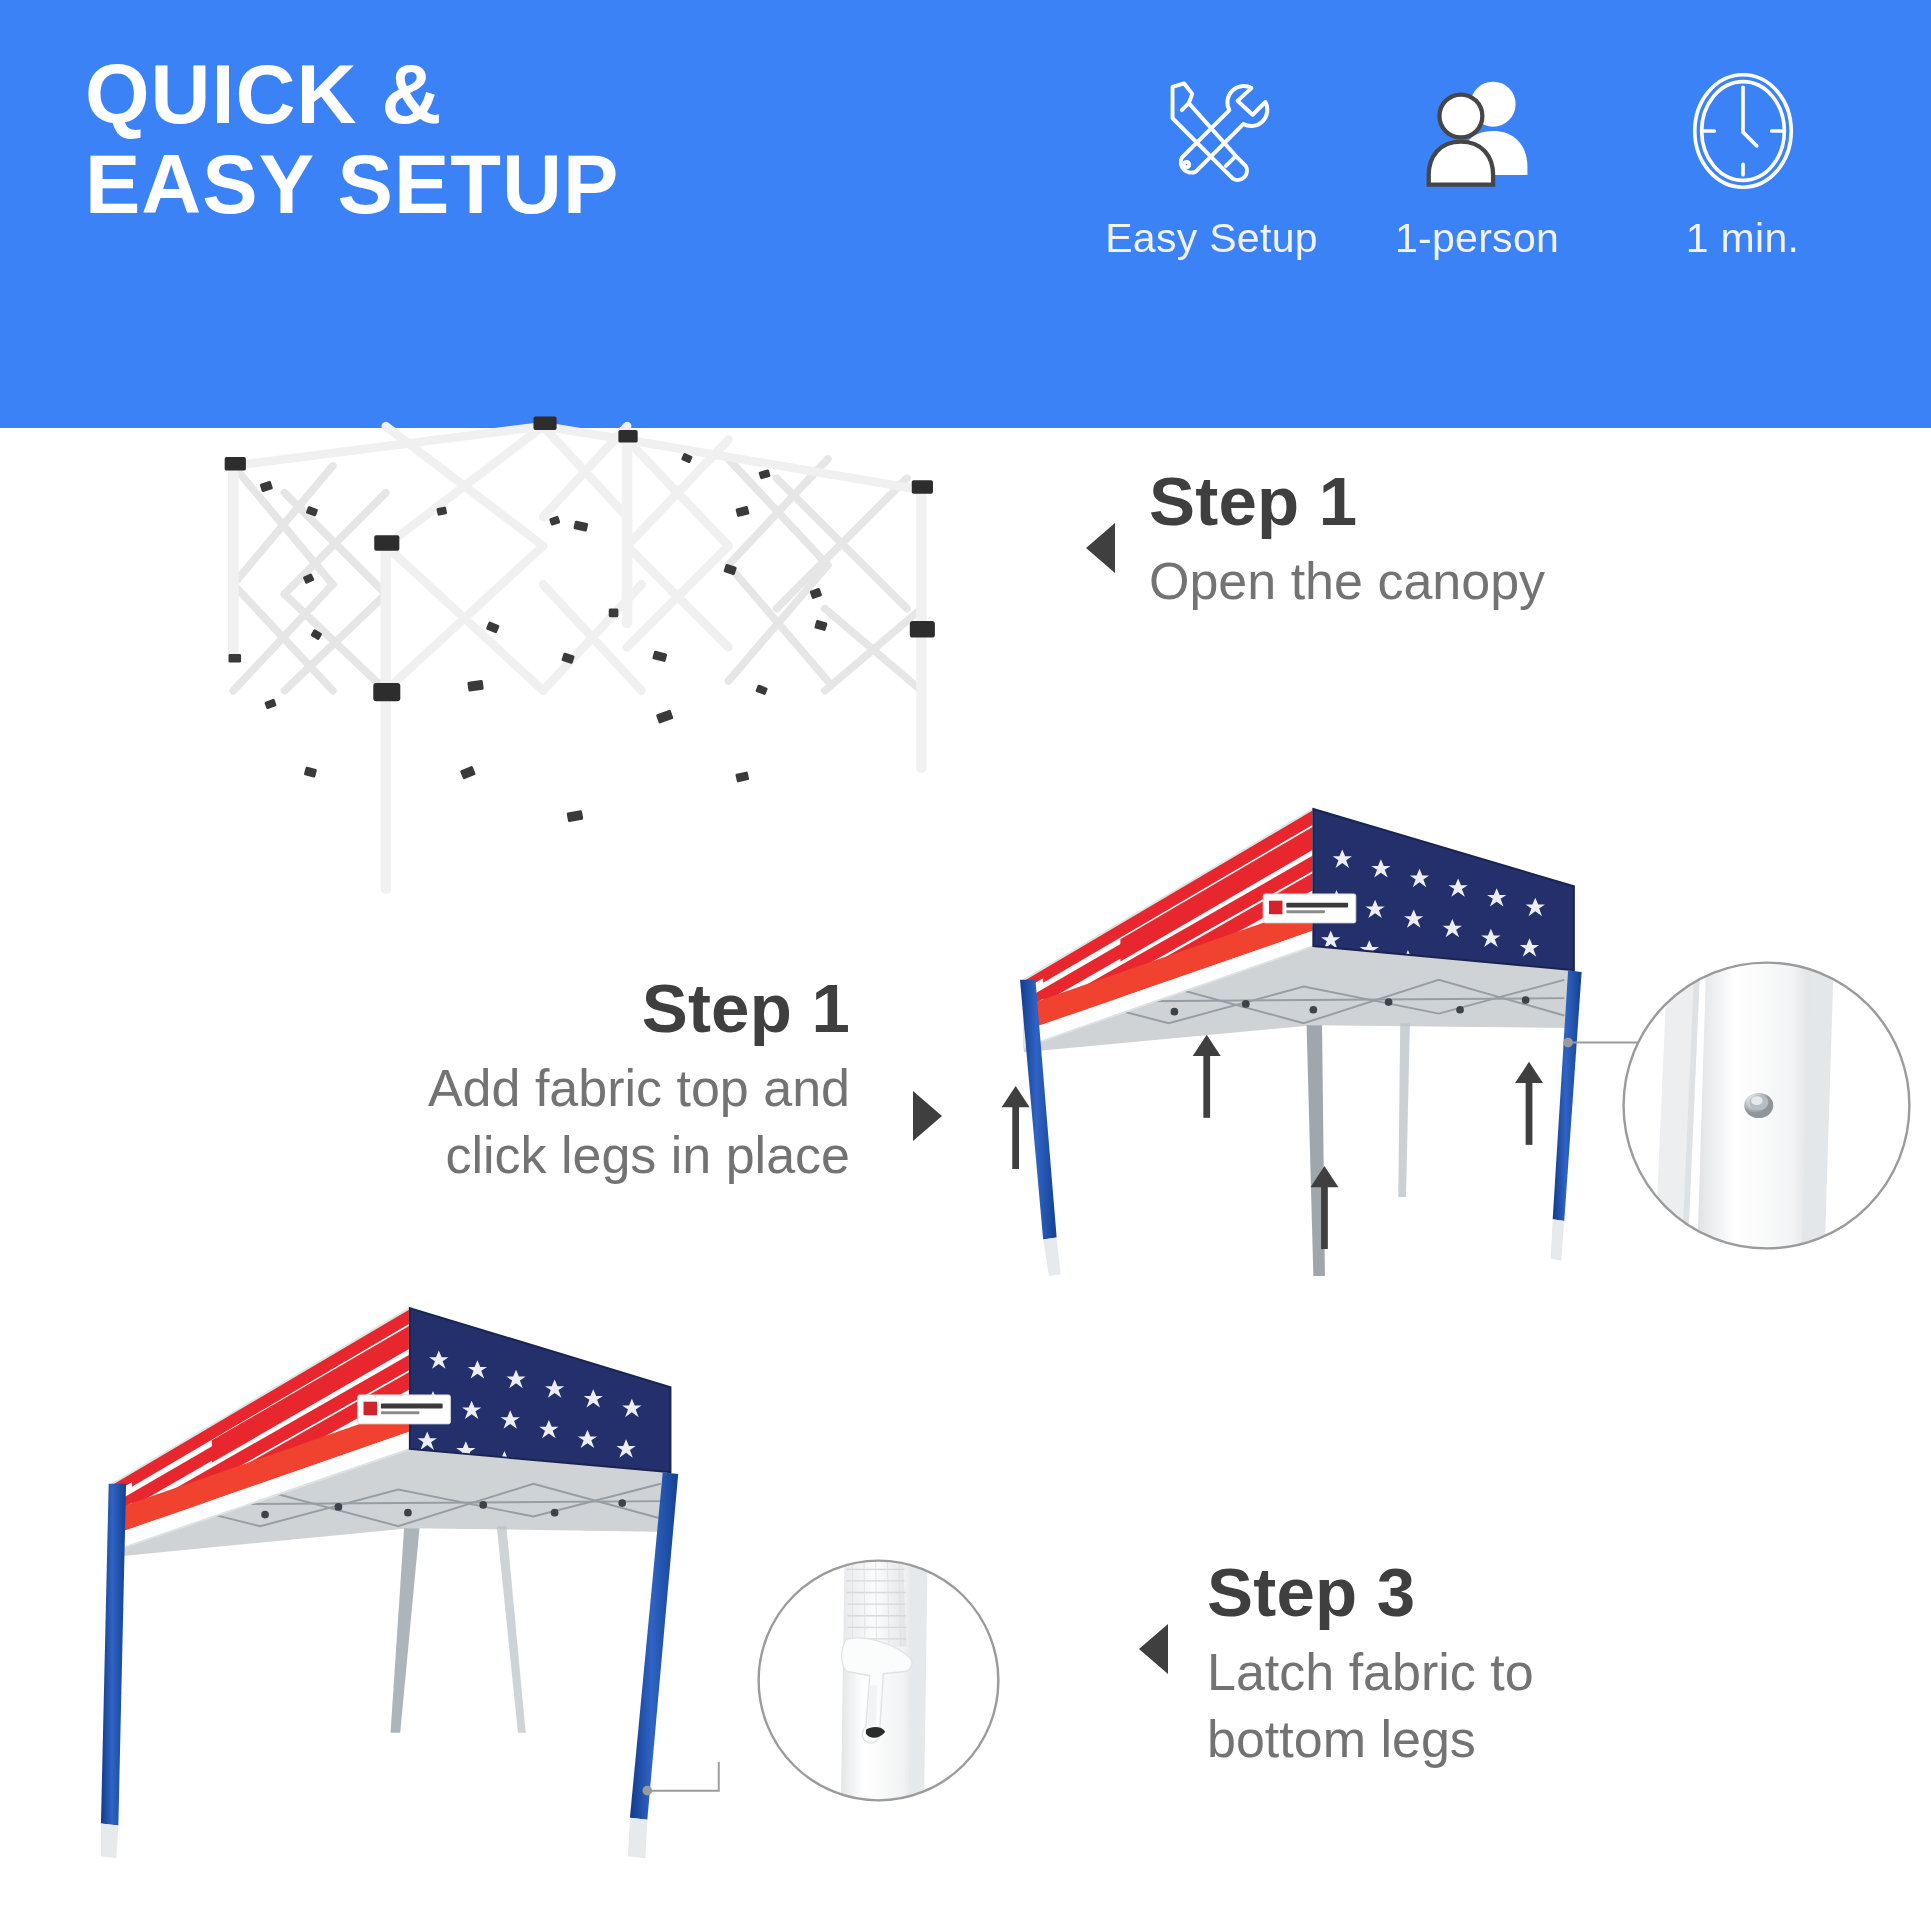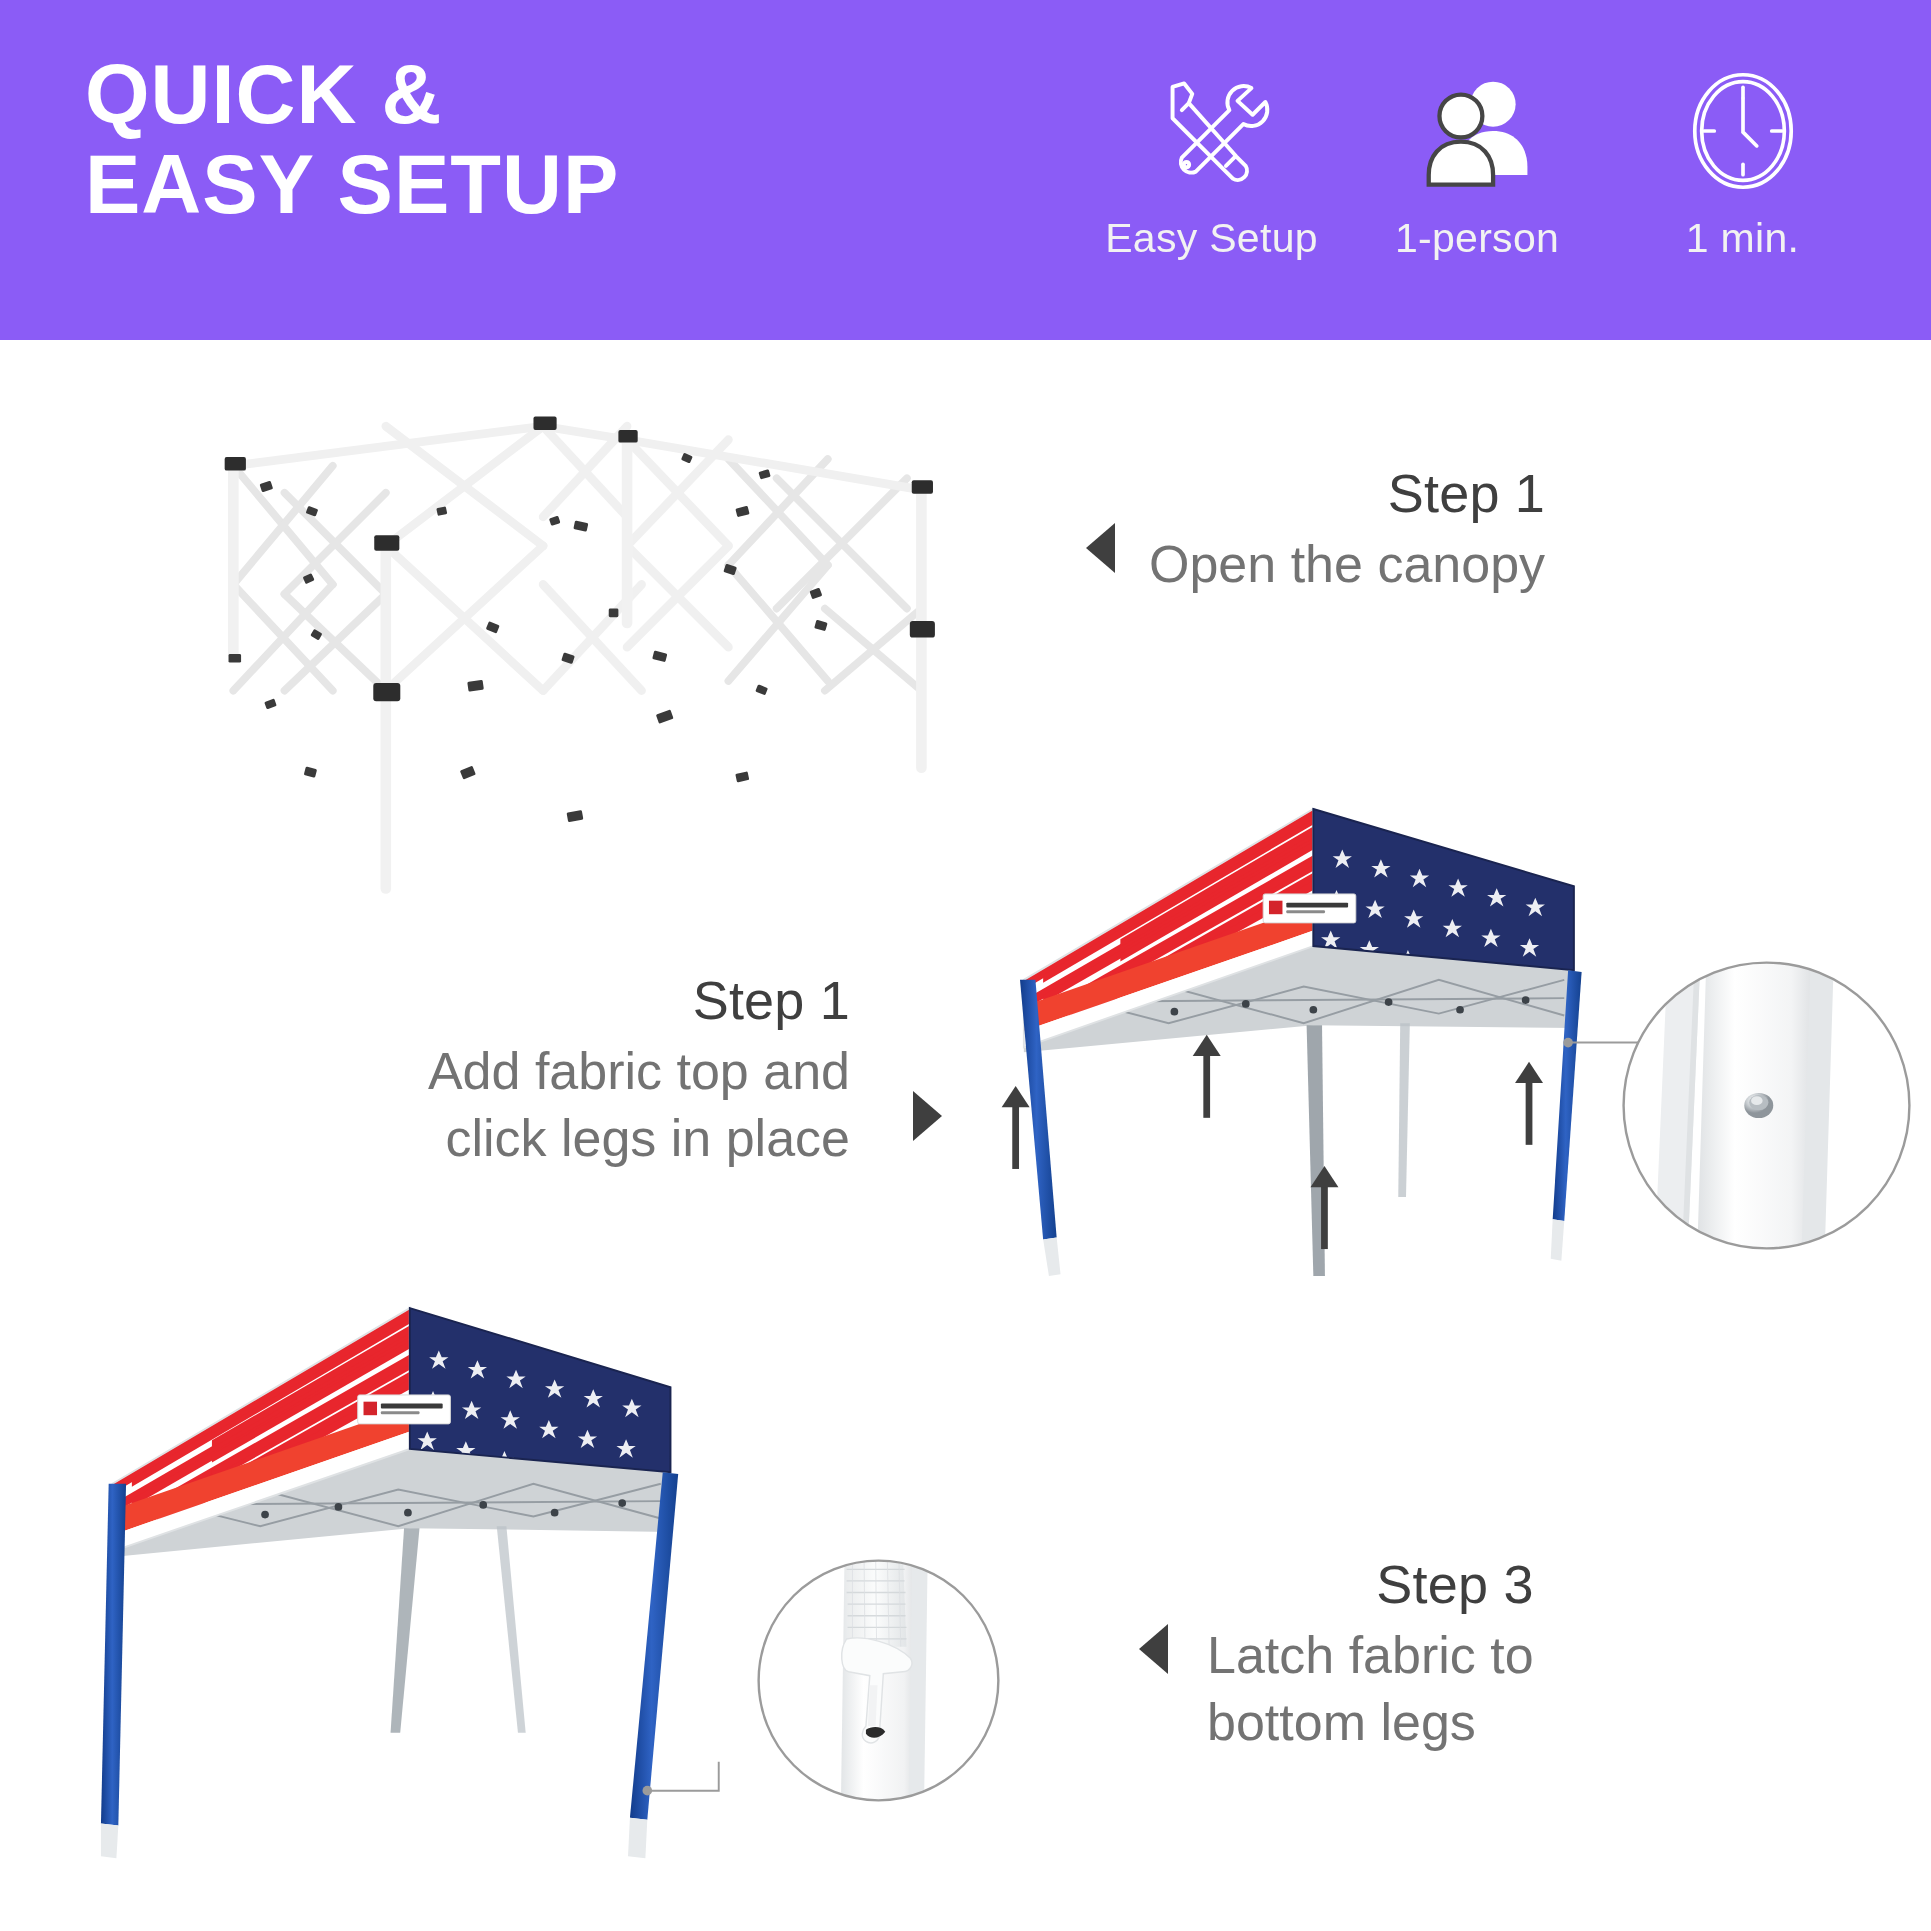--- a/index.html
+++ b/index.html
@@ -14,8 +14,8 @@
 
   
   .header{
-    position:absolute;left:0;top:0;width:1931px;height:340px;
-    background:#8b5cf6;
+    position:absolute;left:0;top:0;width:1931px;height:428px;
+    background:#3b82f6;
   }
   .header-title{
     position:absolute;left:85px;top:50px;

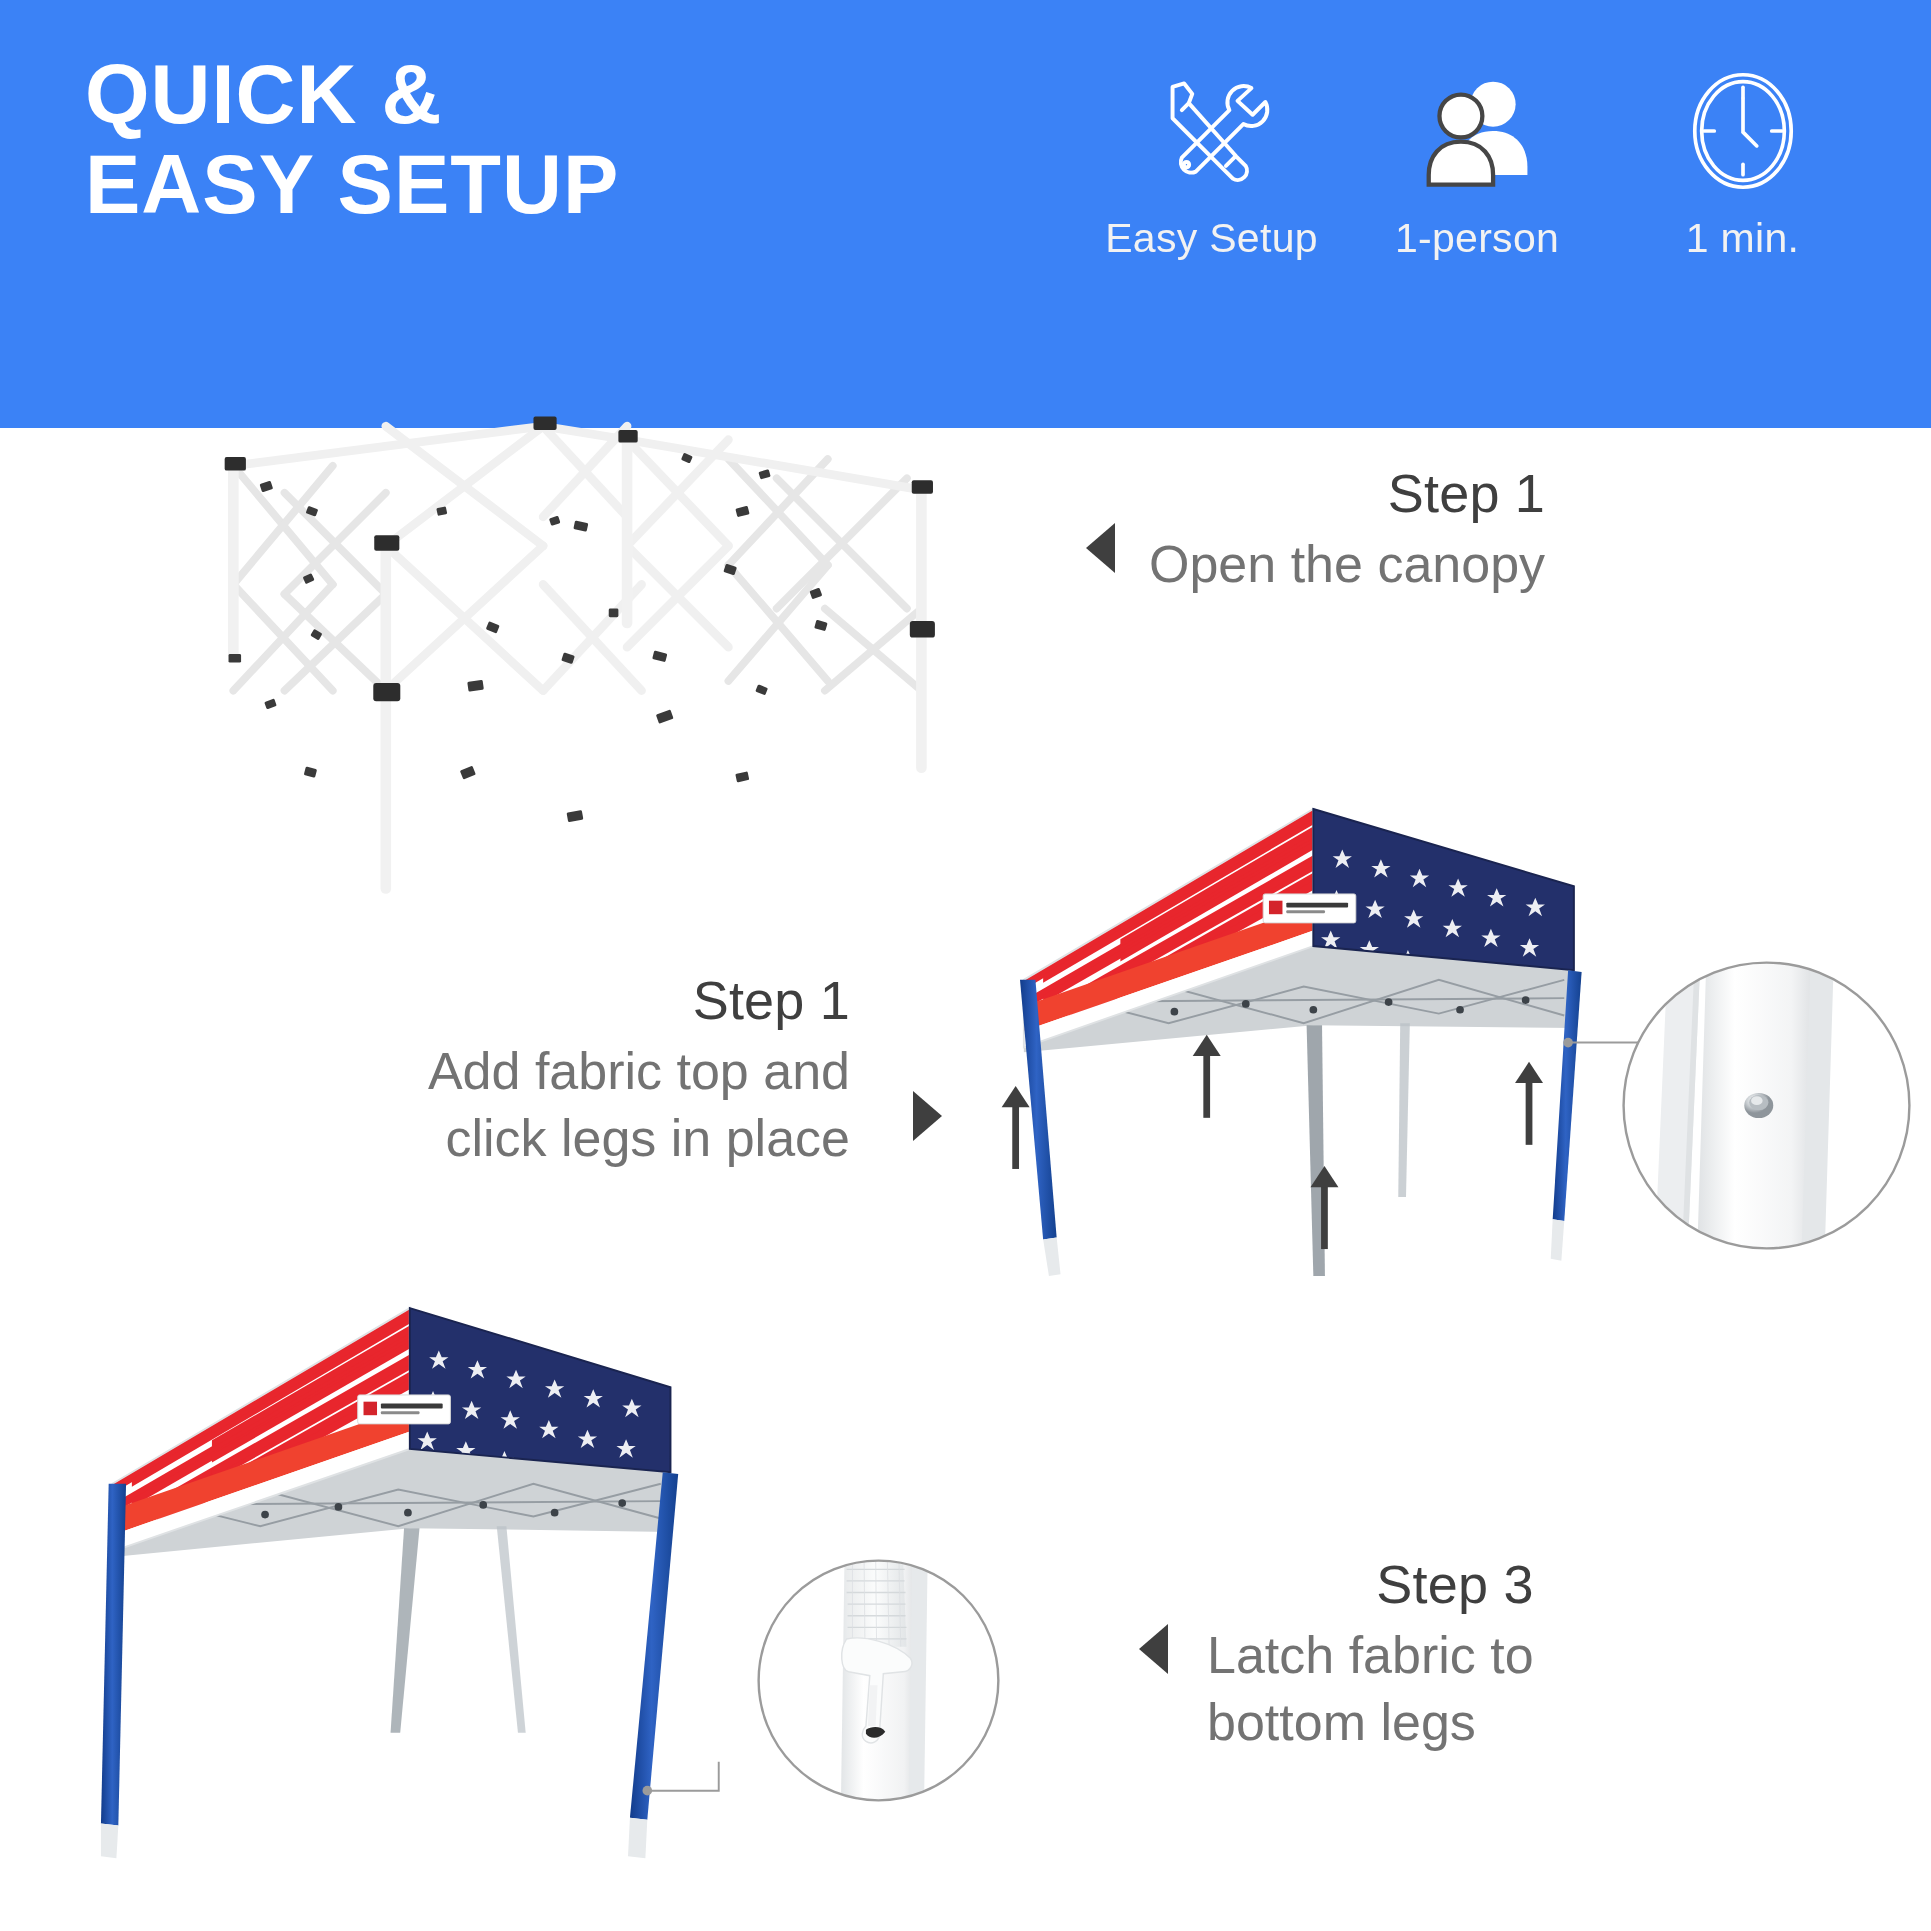--- a/index.html
+++ b/index.html
@@ -37,7 +37,7 @@
 
   
   .step{position:absolute;}
-  .step-title{font-size:54px;font-weight:400;color:#3f3f3f;letter-spacing:0.2px;line-height:1.12;text-align:right;}
+  .step-title{font-size:69px;font-weight:700;color:#3f3f3f;letter-spacing:0.2px;line-height:1.12;}
   .step-desc{font-size:52px;font-weight:300;color:#737373;line-height:1.28;margin-top:7.7px;}
 
   .tri{width:0;height:0;position:absolute;}

